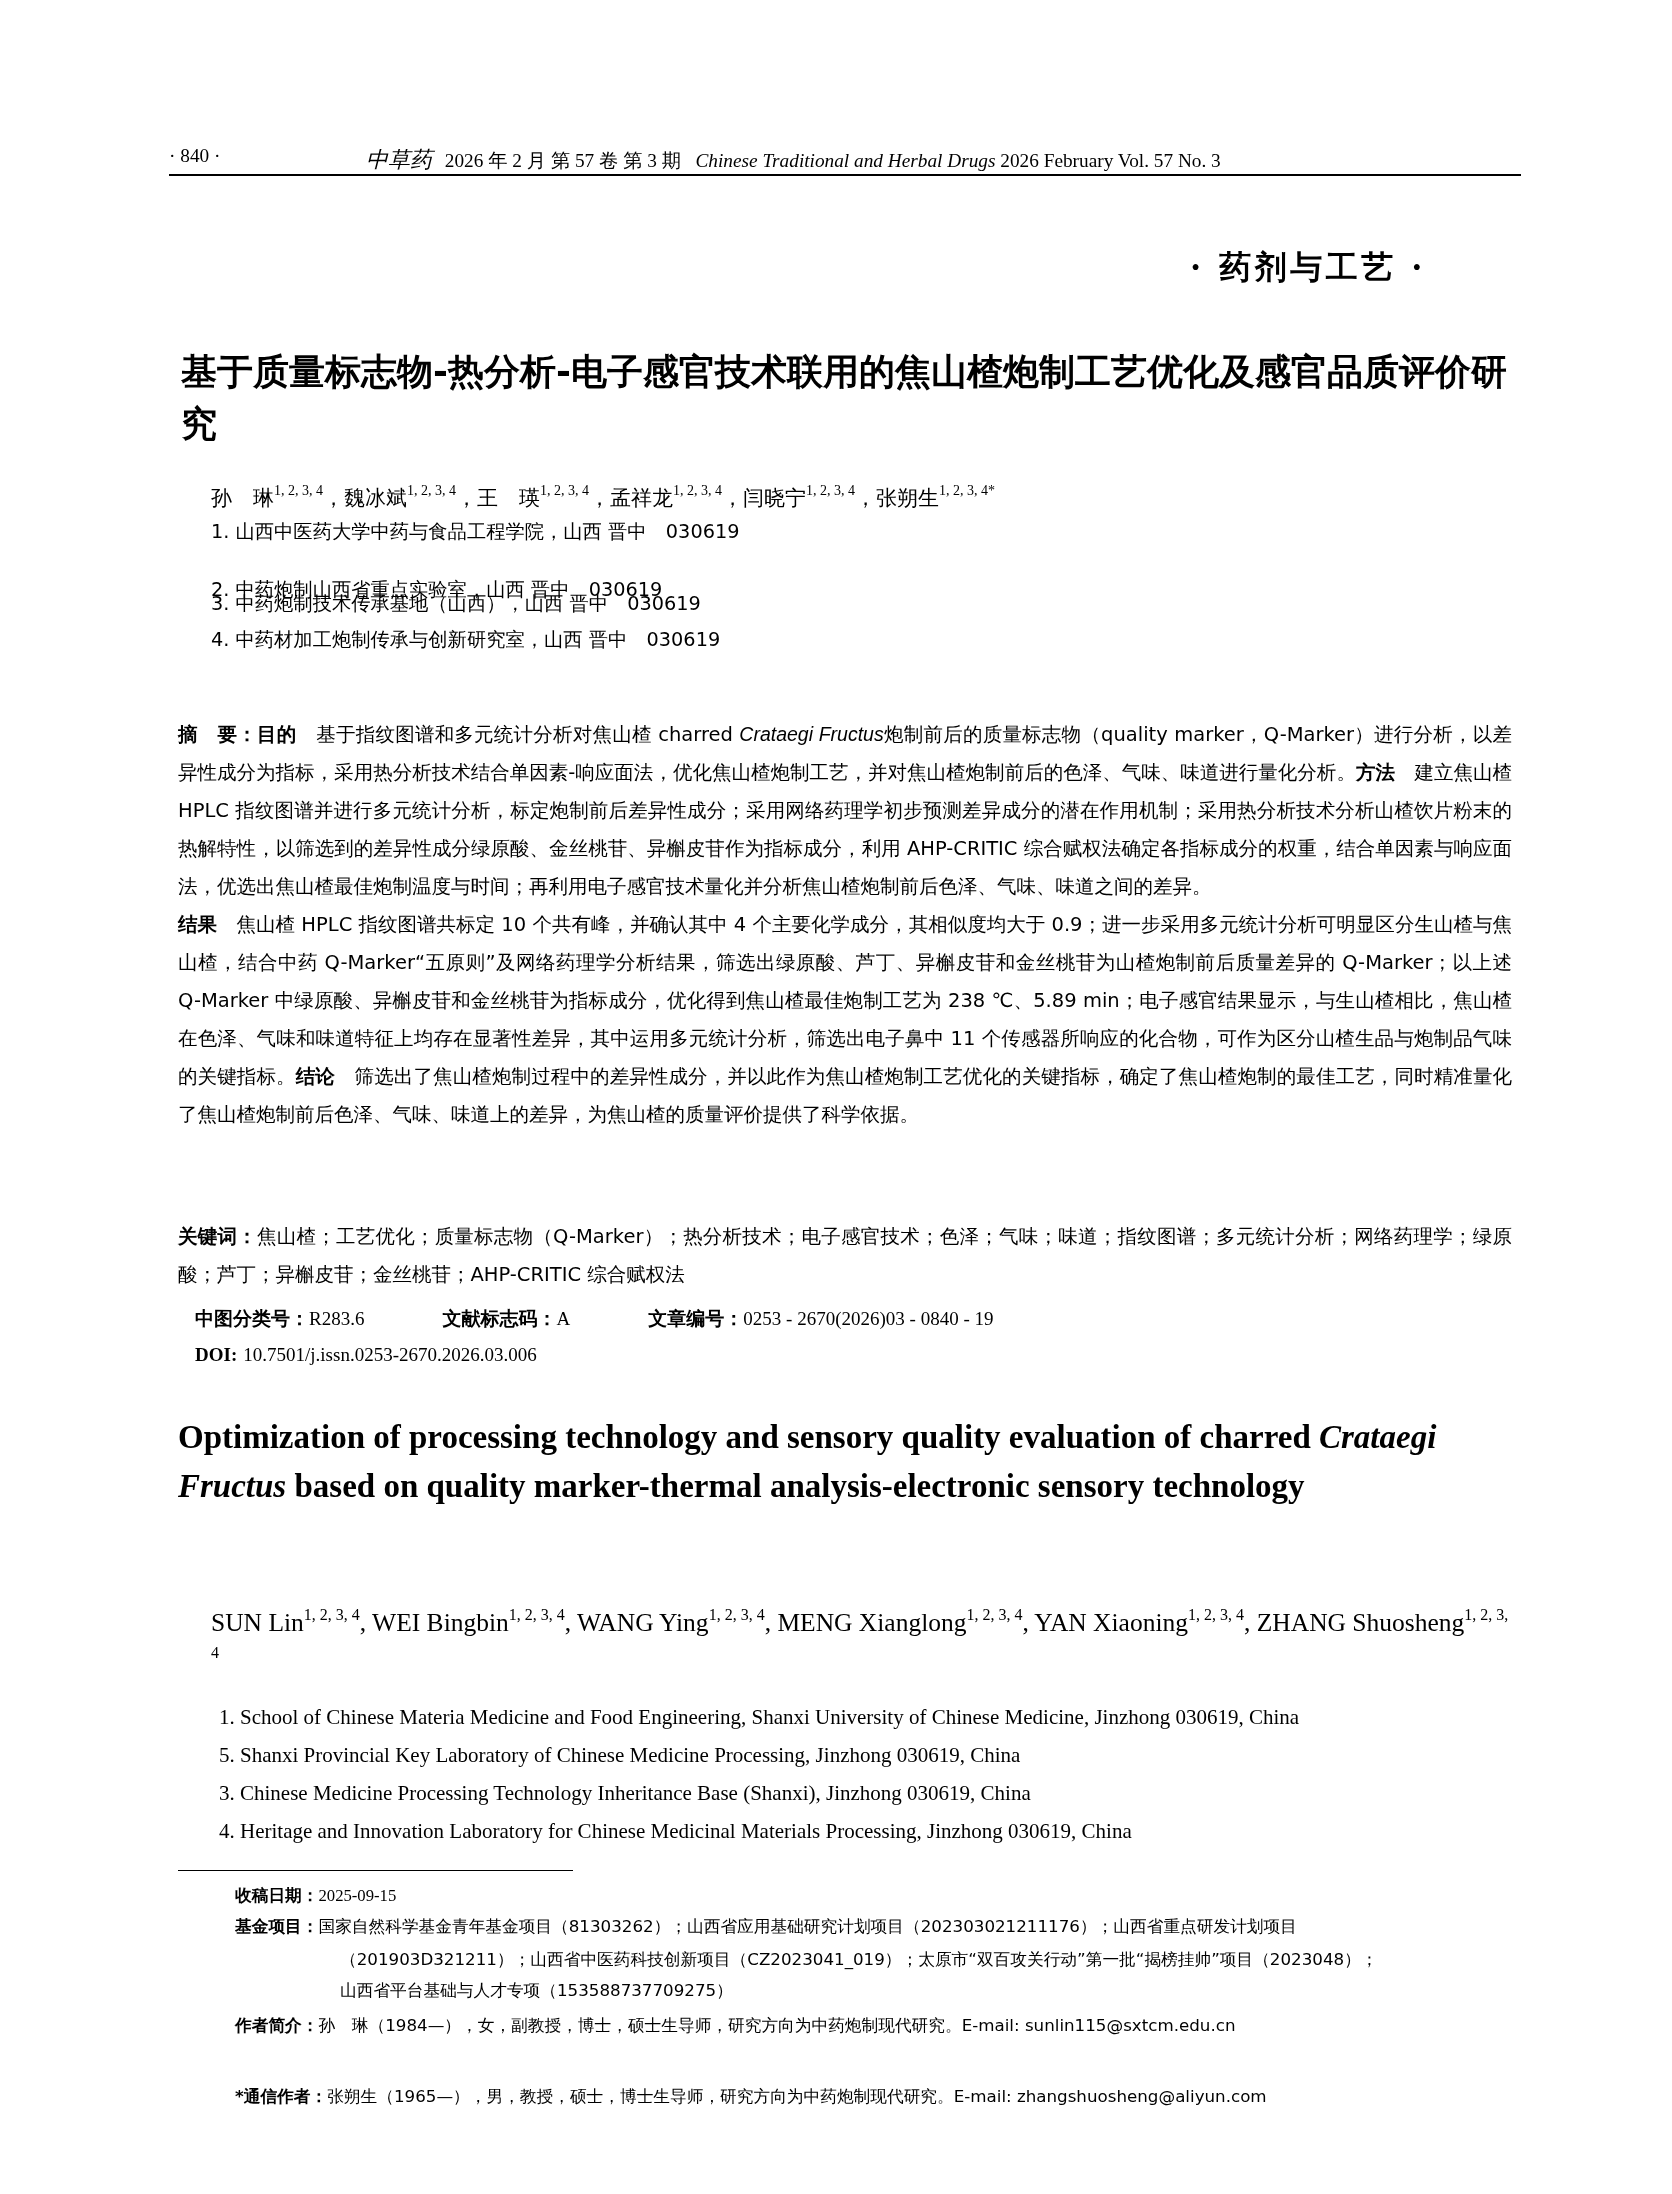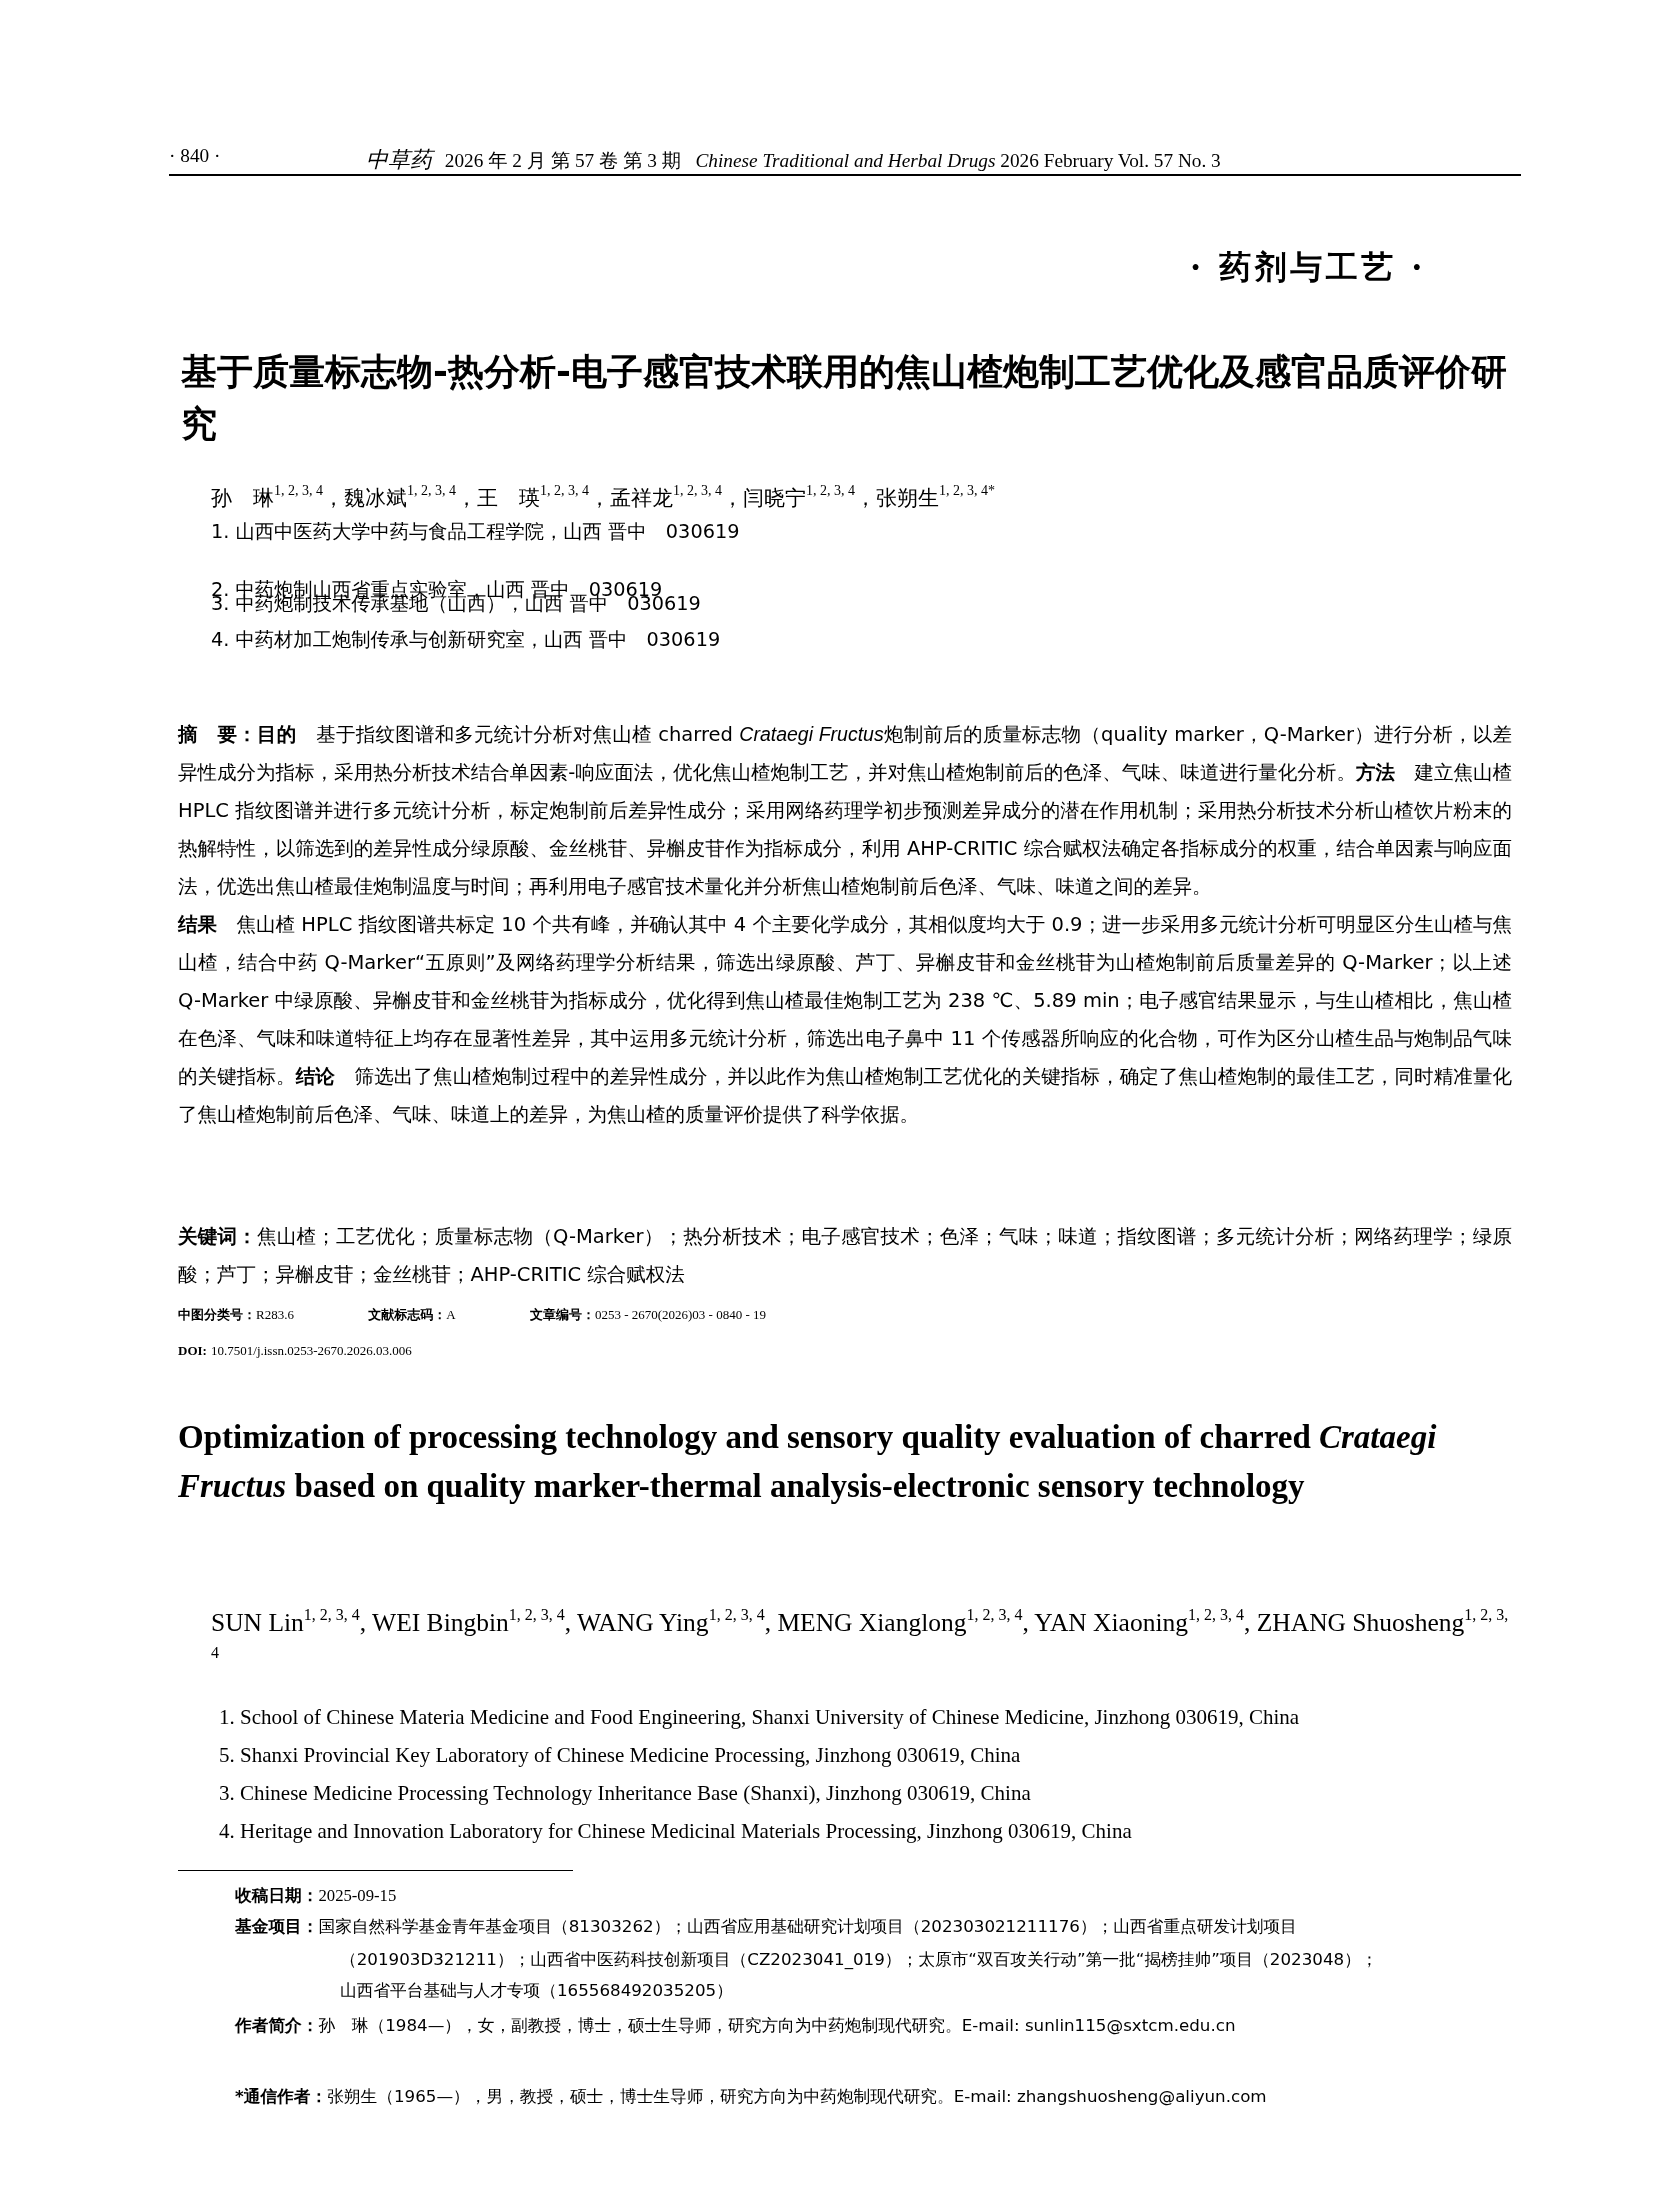--- a/index.html
+++ b/index.html
@@ -25,7 +25,7 @@
   #abstract { position: absolute; left: 178px; top: 715px; width: 1334px; font-family: "DejaVu Sans", sans-serif; font-size: 19.5px; line-height: 38px; text-align: justify; }
   #abstract b { font-weight: bold; }
   #abstract .ital { font-style: italic; font-family: "Liberation Sans", sans-serif; }
-  .meta-line { position: absolute; left: 178px; font-family: "DejaVu Sans", sans-serif; font-size: 13px; white-space: nowrap; text-align: right; }
+  .meta-line { position: absolute; left: 195px; font-family: "DejaVu Sans", sans-serif; font-size: 19px; white-space: nowrap; text-align: right; }
   .meta-line b { font-weight: bold; }
   .meta-line .latin { font-family: "Liberation Serif", serif; }
   #keywords { position: absolute; left: 178px; top: 1218px; width: 1334px; font-family: "DejaVu Sans", sans-serif; font-size: 19.5px; line-height: 38px; text-align: justify; }

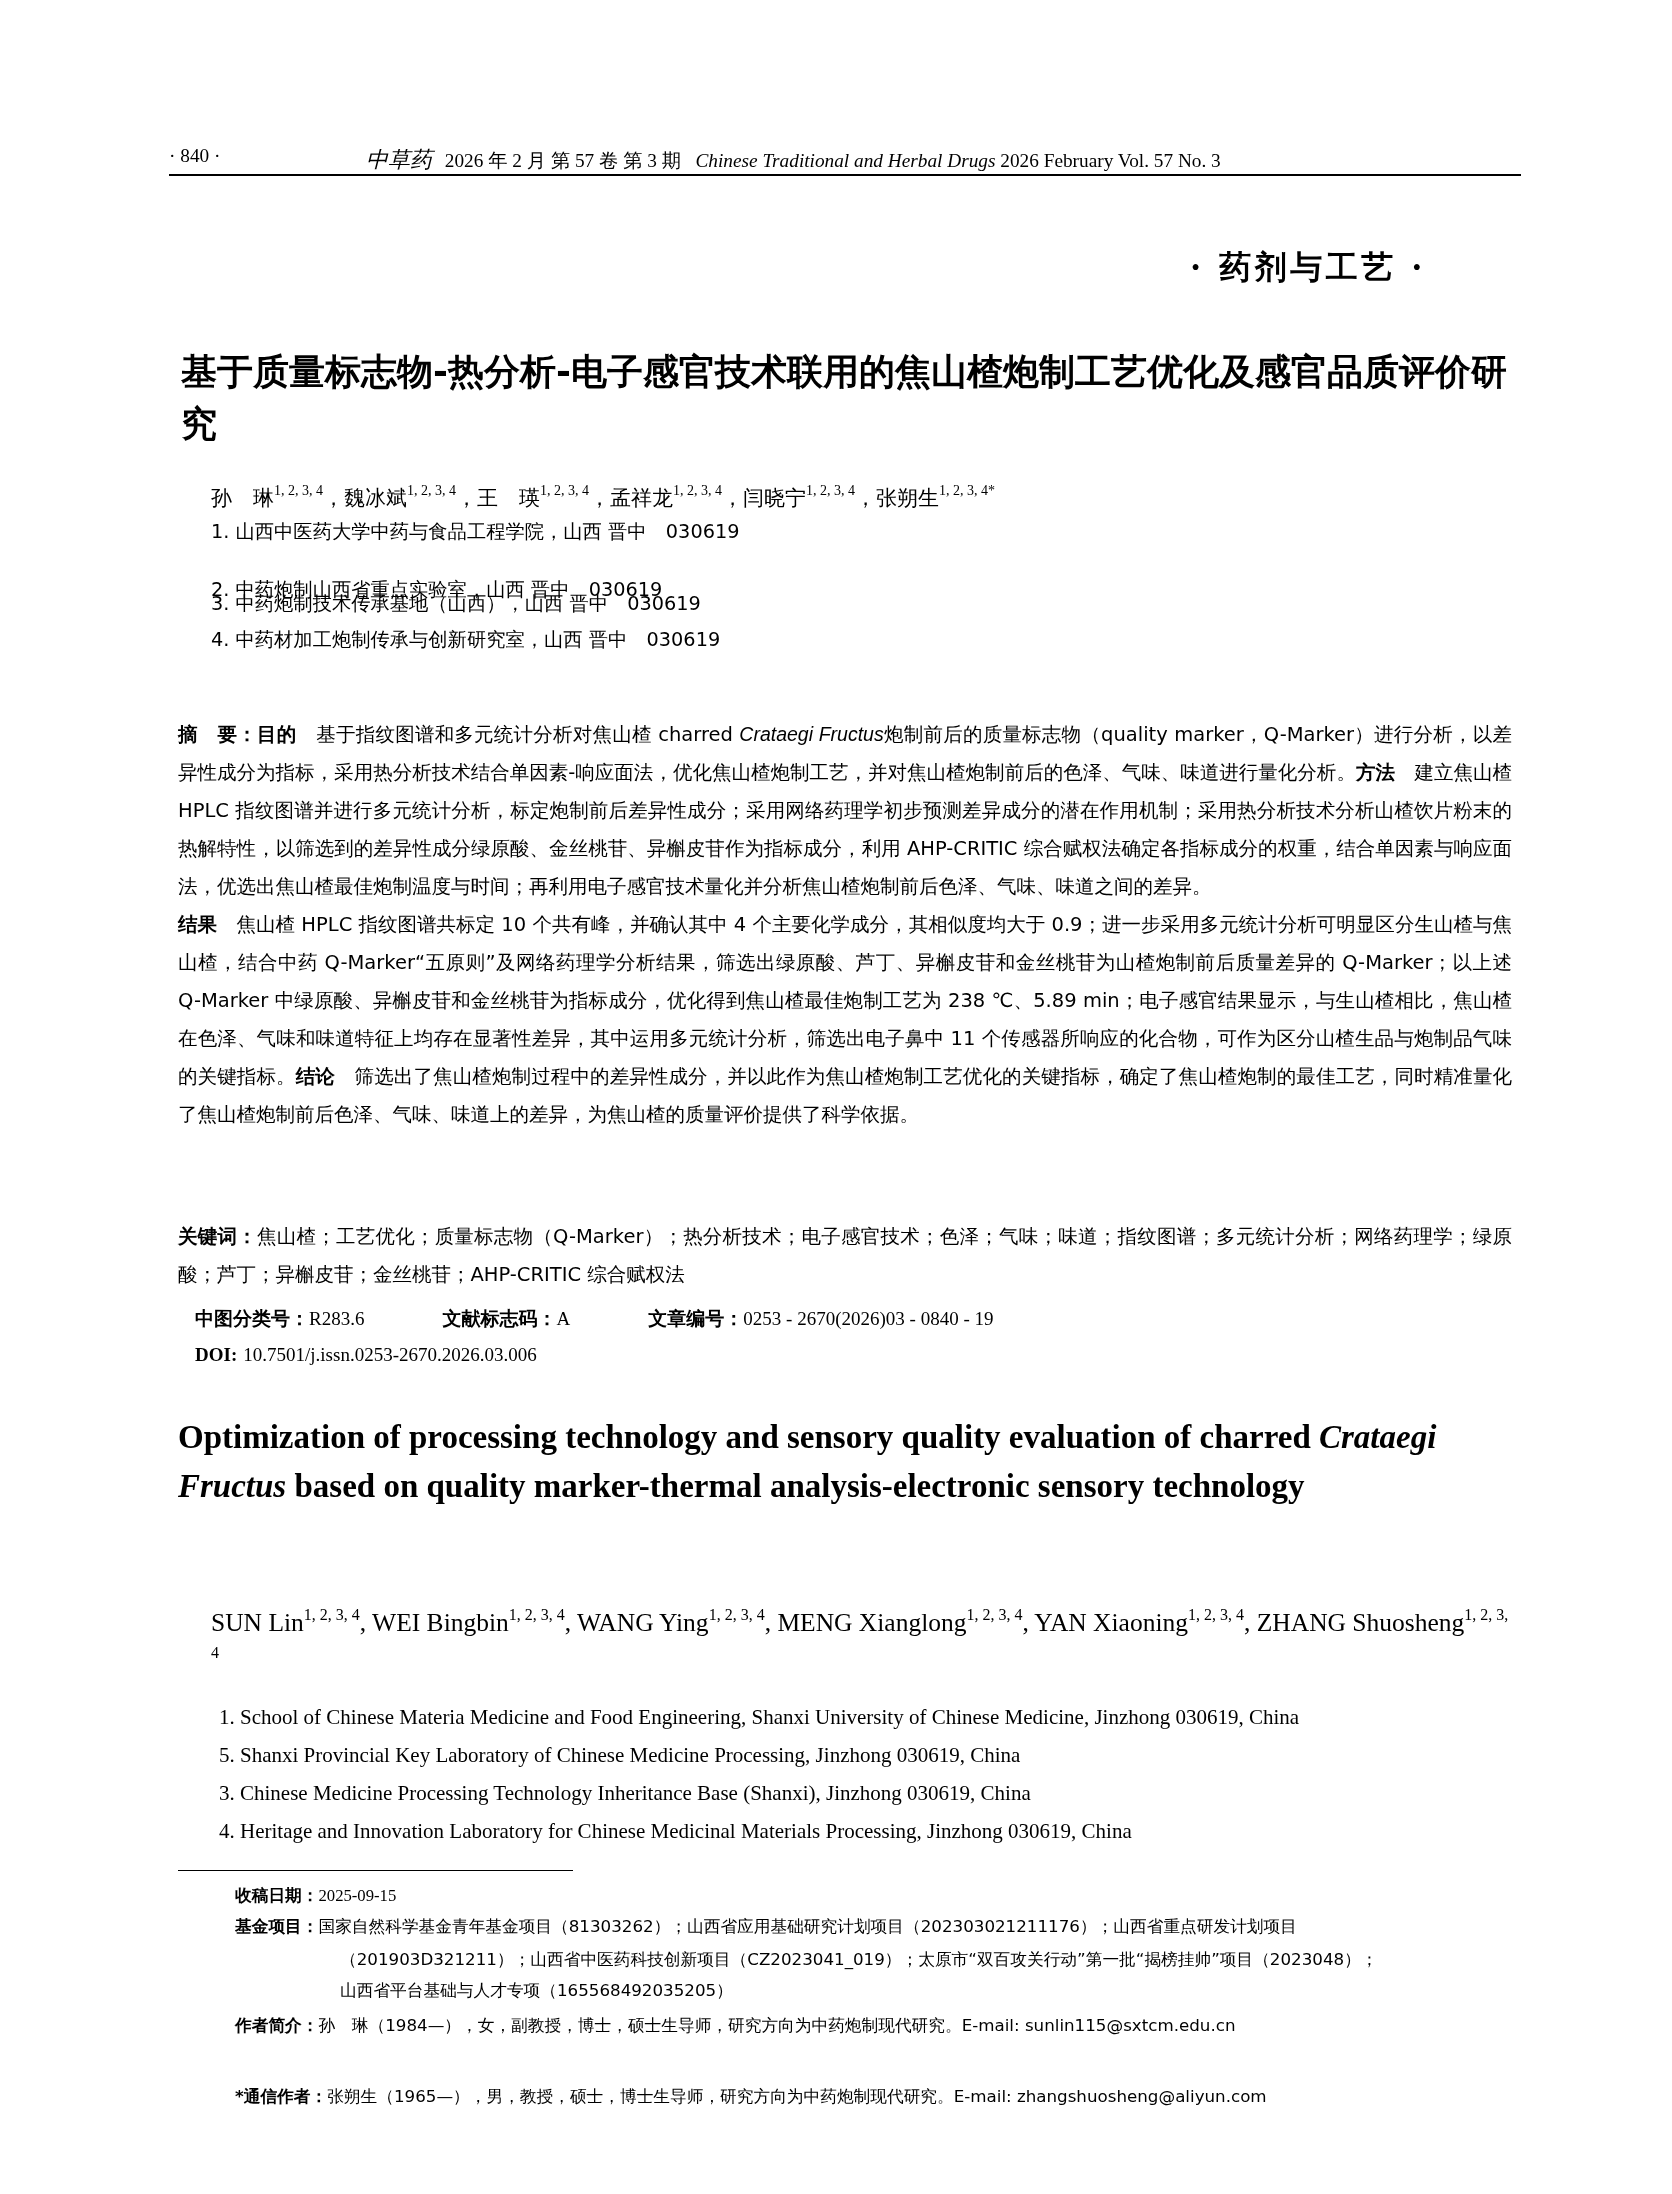--- a/index.html
+++ b/index.html
@@ -111,7 +111,7 @@
   <b>基金项目：</b><span>国家自然科学基金青年基金项目（81303262）；山西省应用基础研究计划项目（202303021211176）；山西省重点研发计划项目</span>
 </div>
 <div class="fn-indent" style="top:1948px;">（201903D321211）；山西省中医药科技创新项目（CZ2023041_019）；太原市“双百攻关行动”第一批“揭榜挂帅”项目（2023048）；</div>
-<div class="fn-indent" style="top:1979px;">山西省平台基础与人才专项（165568492035205）</div>
+<div class="fn-indent" style="top:1979px;">山西省平台基础与人才专项（153588737709275）</div>
 <div class="fn" style="top:2010px;">
   <b>作者简介：</b><span>孙　琳（1984—），女，副教授，博士，硕士生导师，研究方向为中药炮制现代研究。E-mail: sunlin115@sxtcm.edu.cn</span>
 </div>

